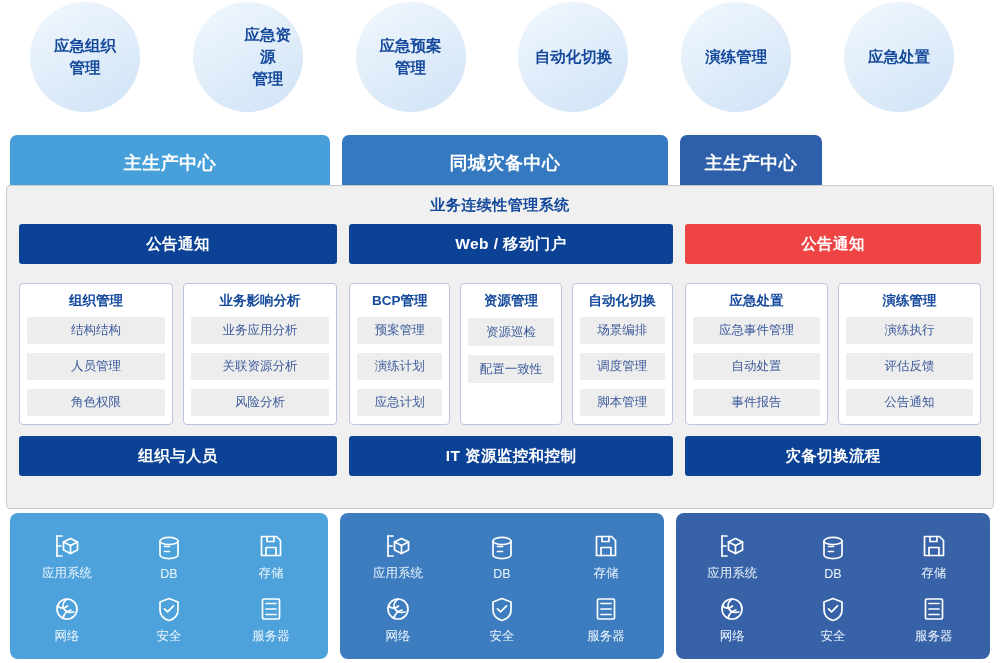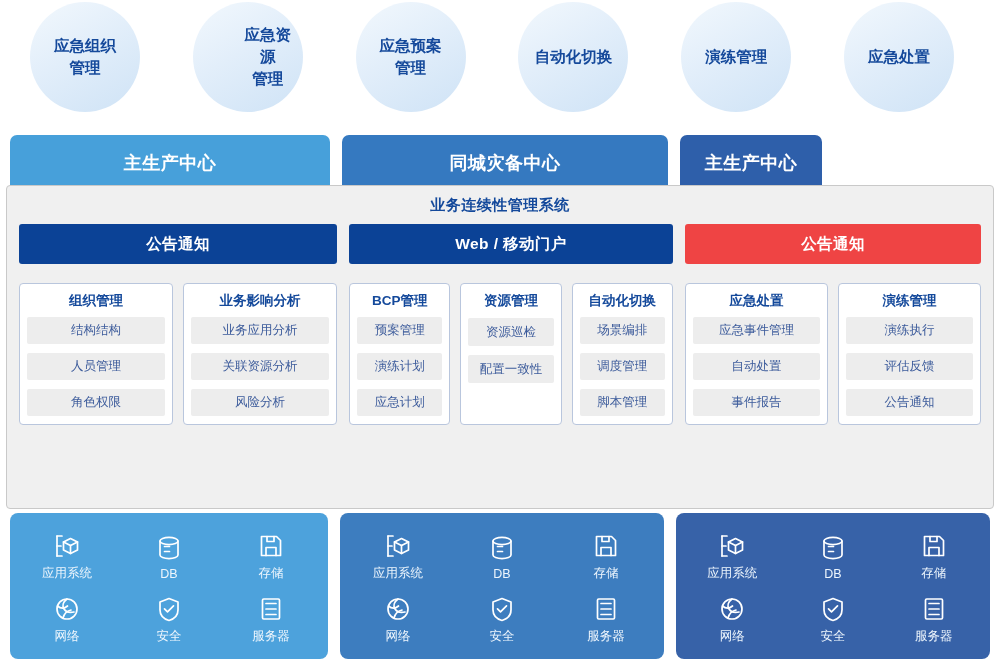--- a/index.html
+++ b/index.html
@@ -197,6 +197,11 @@
           </div>
         </div>
       </div>
+    <div class="band-row" id="bottomBands">
+        <div class="band b-0" style="background: rgb(11, 66, 150);">组织与人员</div>
+        <div class="band b-1" style="background: rgb(11, 66, 150);">IT 资源监控和控制</div>
+        <div class="band b-2" style="background: rgb(11, 66, 150);">灾备切换流程</div>
+      </div>
   </div>
 
   <div class="infra-row" id="infraRow">

